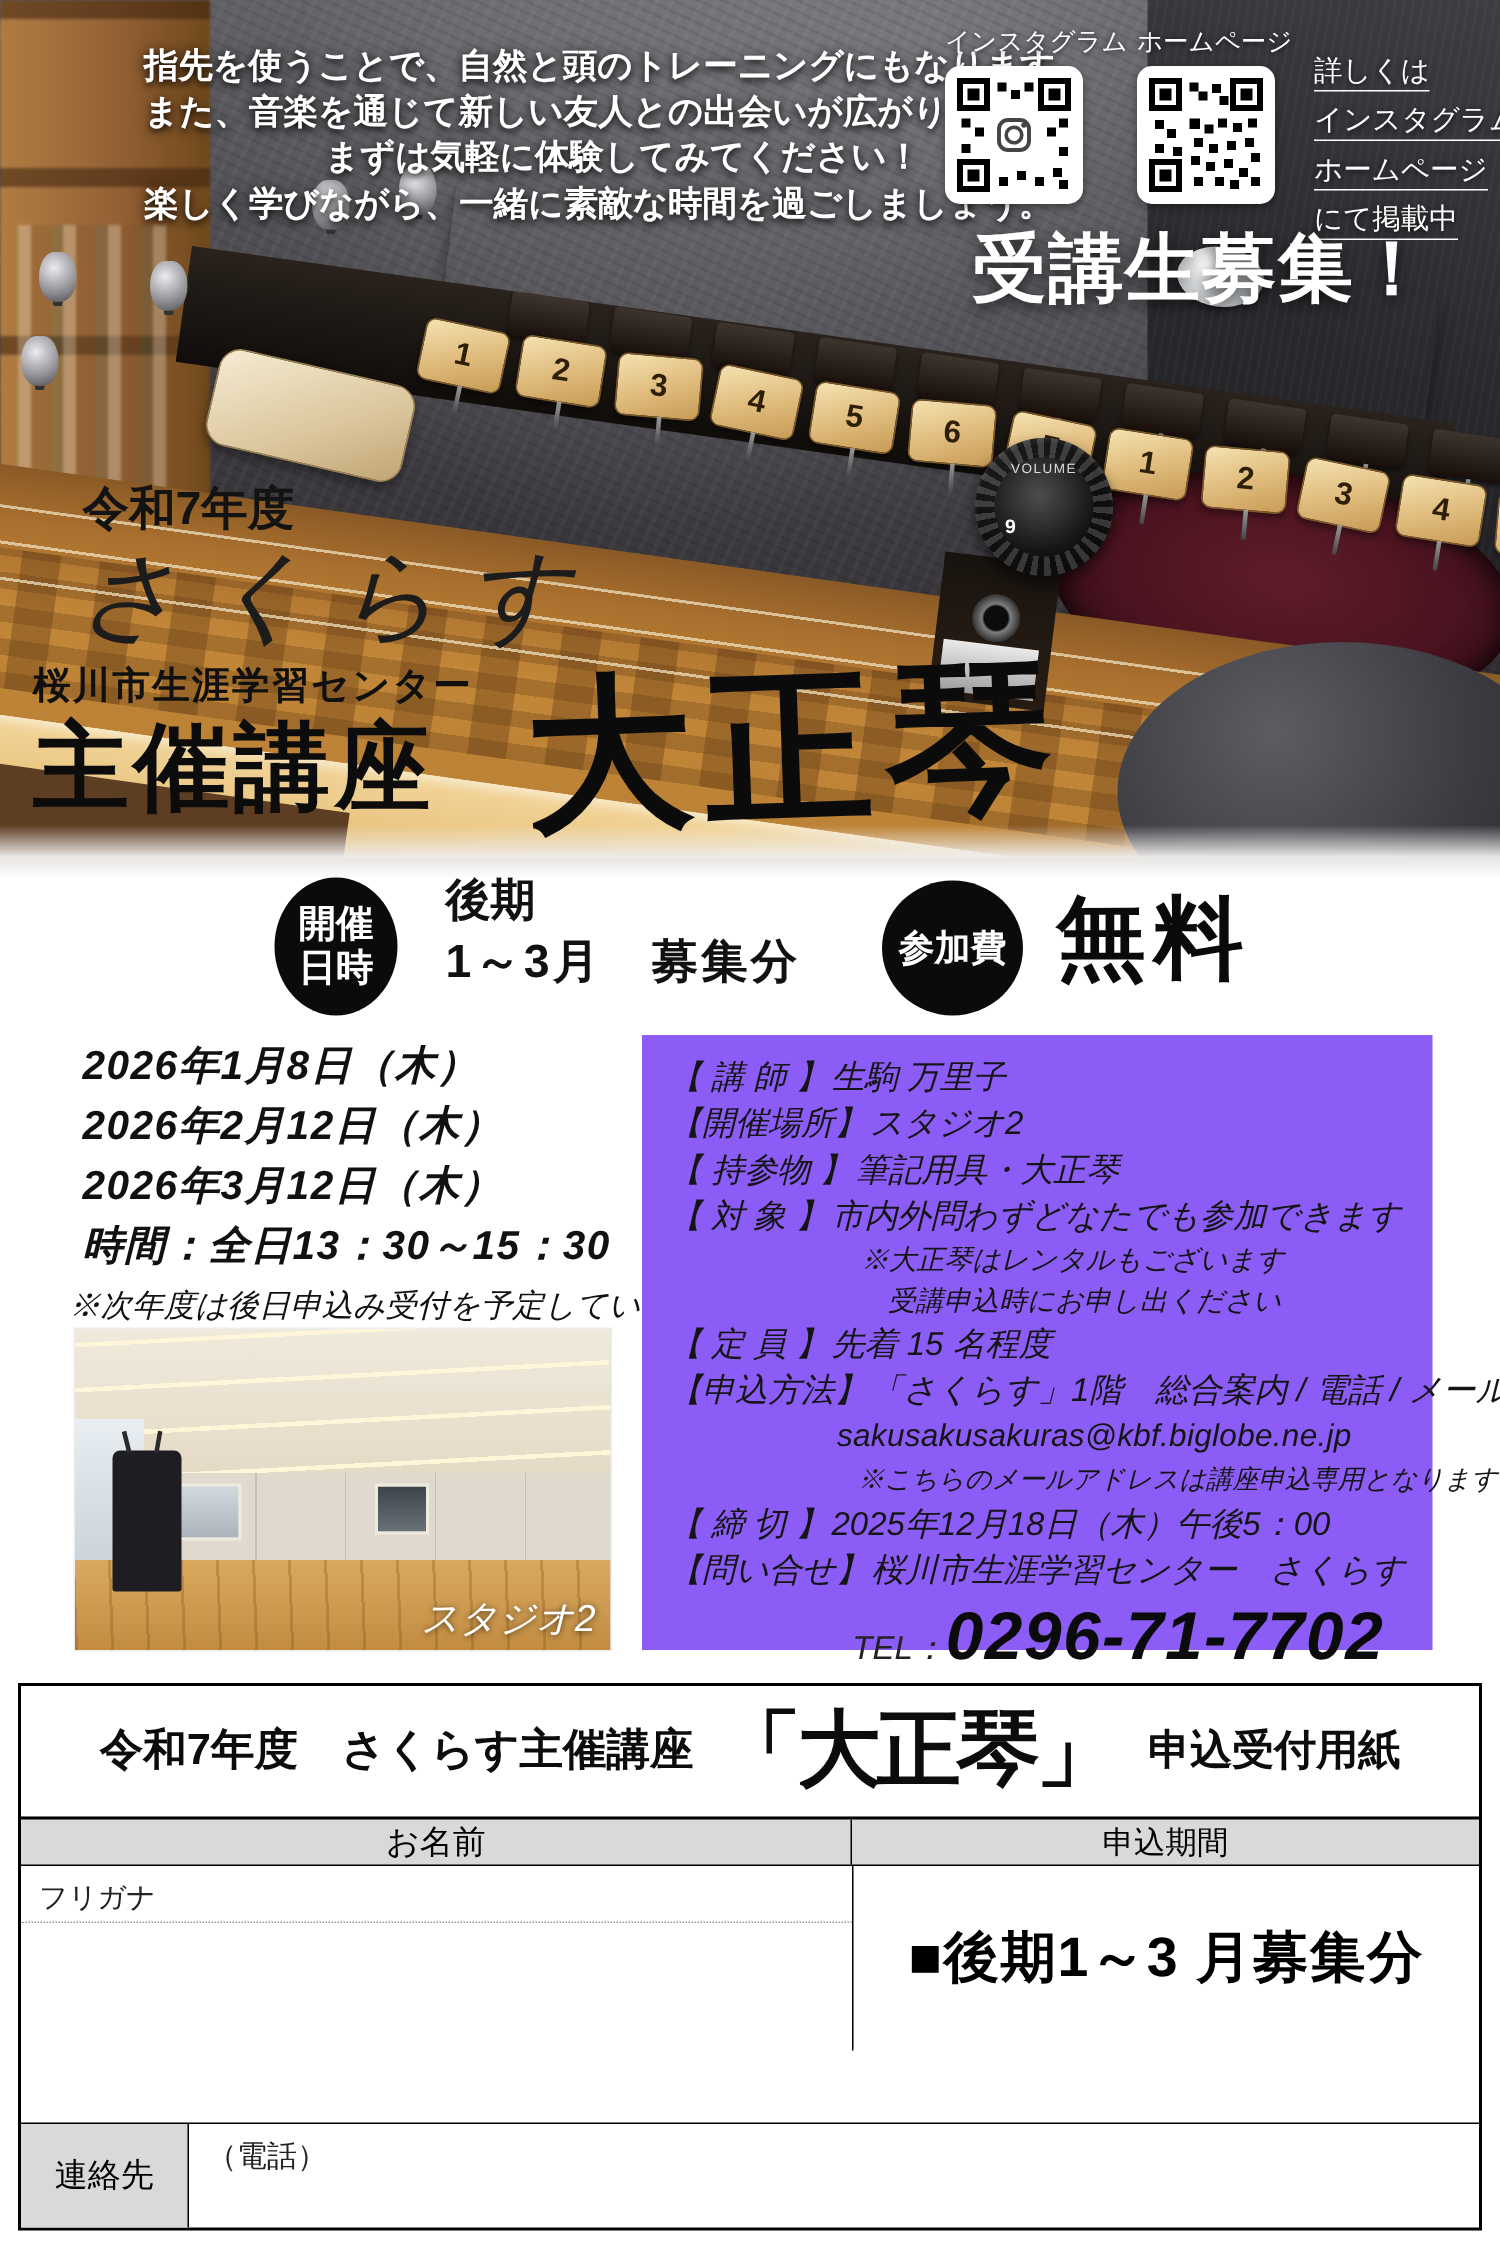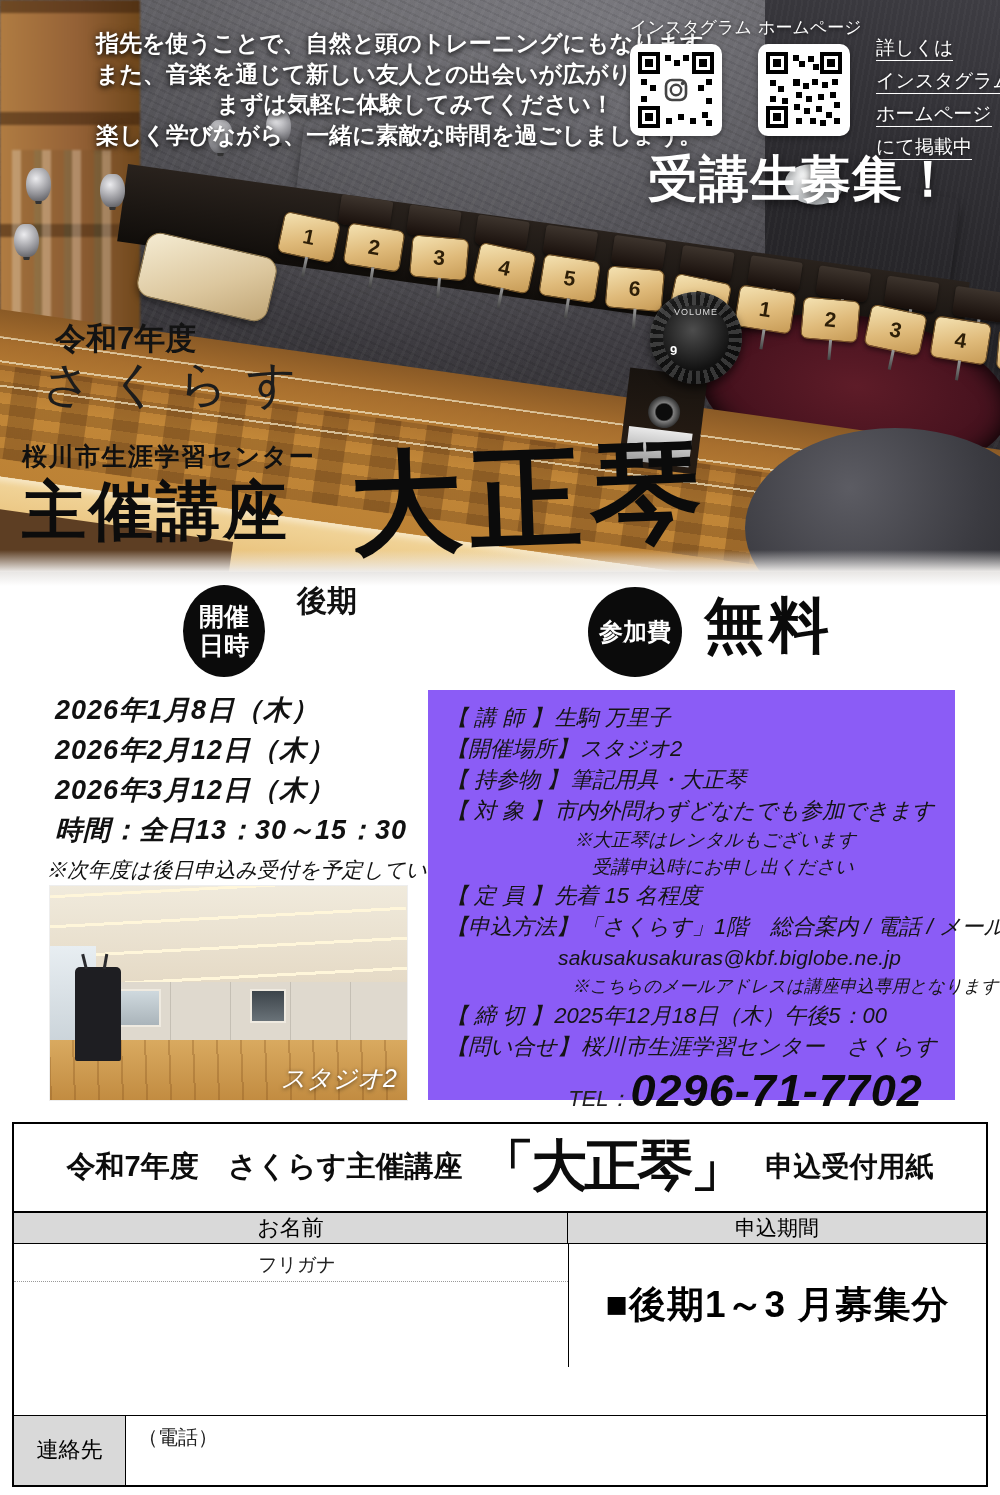--- a/index.html
+++ b/index.html
@@ -99,7 +99,7 @@
   .recruit{position:absolute;top:146px;left:648px;z-index:6;color:#fff;font-size:50px;font-weight:900;
     letter-spacing:1px;white-space:nowrap;text-shadow:0 3px 9px rgba(0,0,0,.65);}
   .fiscal-year{position:absolute;left:55px;top:318px;z-index:6;font-size:31px;font-weight:700;color:#131313;}
-  .facility{position:absolute;left:42px;top:352px;z-index:6;font-size:49px;font-weight:400;letter-spacing:18px;color:#1c1c1c;white-space:nowrap;}
+  .facility{position:absolute;left:52px;top:352px;z-index:6;font-size:67px;font-weight:400;letter-spacing:18px;color:#1c1c1c;white-space:nowrap;font-style:italic;}
   .center-name{position:absolute;left:22px;top:440px;z-index:6;font-size:25px;font-weight:700;letter-spacing:1.5px;color:#101010;white-space:nowrap;}
   .course-type{position:absolute;left:22px;top:468px;z-index:6;font-size:64px;font-weight:900;letter-spacing:3px;color:#0c0c0c;white-space:nowrap;}
   .course-title{position:absolute;left:350px;top:424px;z-index:6;font-size:112px;font-weight:700;color:#0b0b0b;

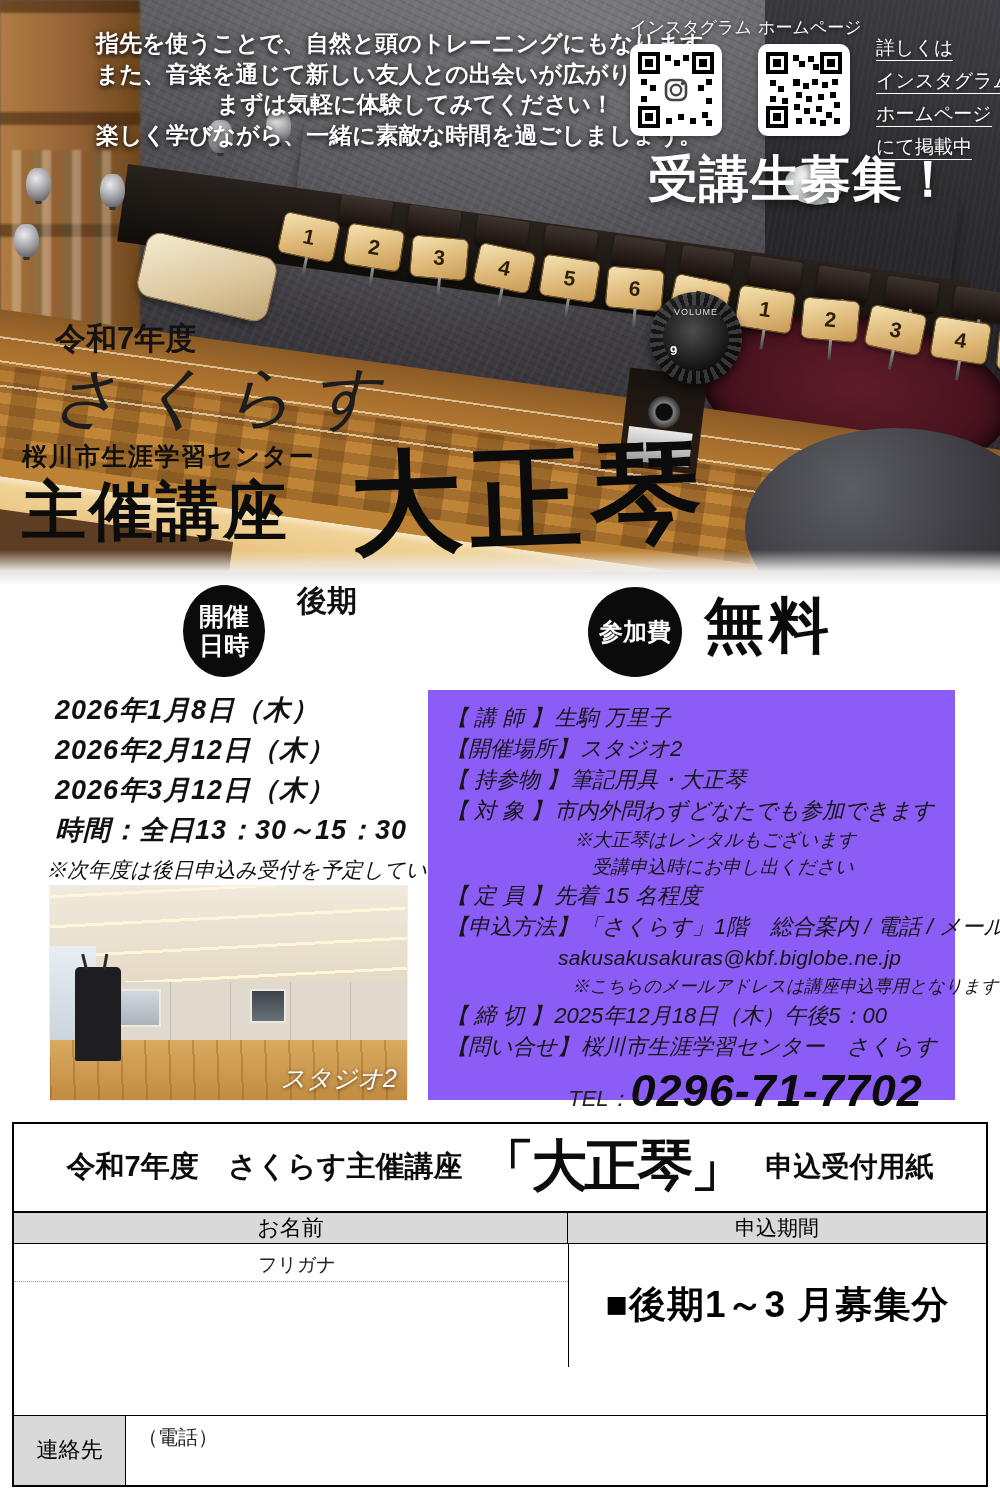--- a/index.html
+++ b/index.html
@@ -333,6 +333,7 @@
     </div>
     <div class="term-wrap">
       <div class="term-line1">後期</div>
+      <div class="term-line2">1～3月　募集分</div>
     </div>
     <div class="badge badge-fee">
       <span>参加費</span>

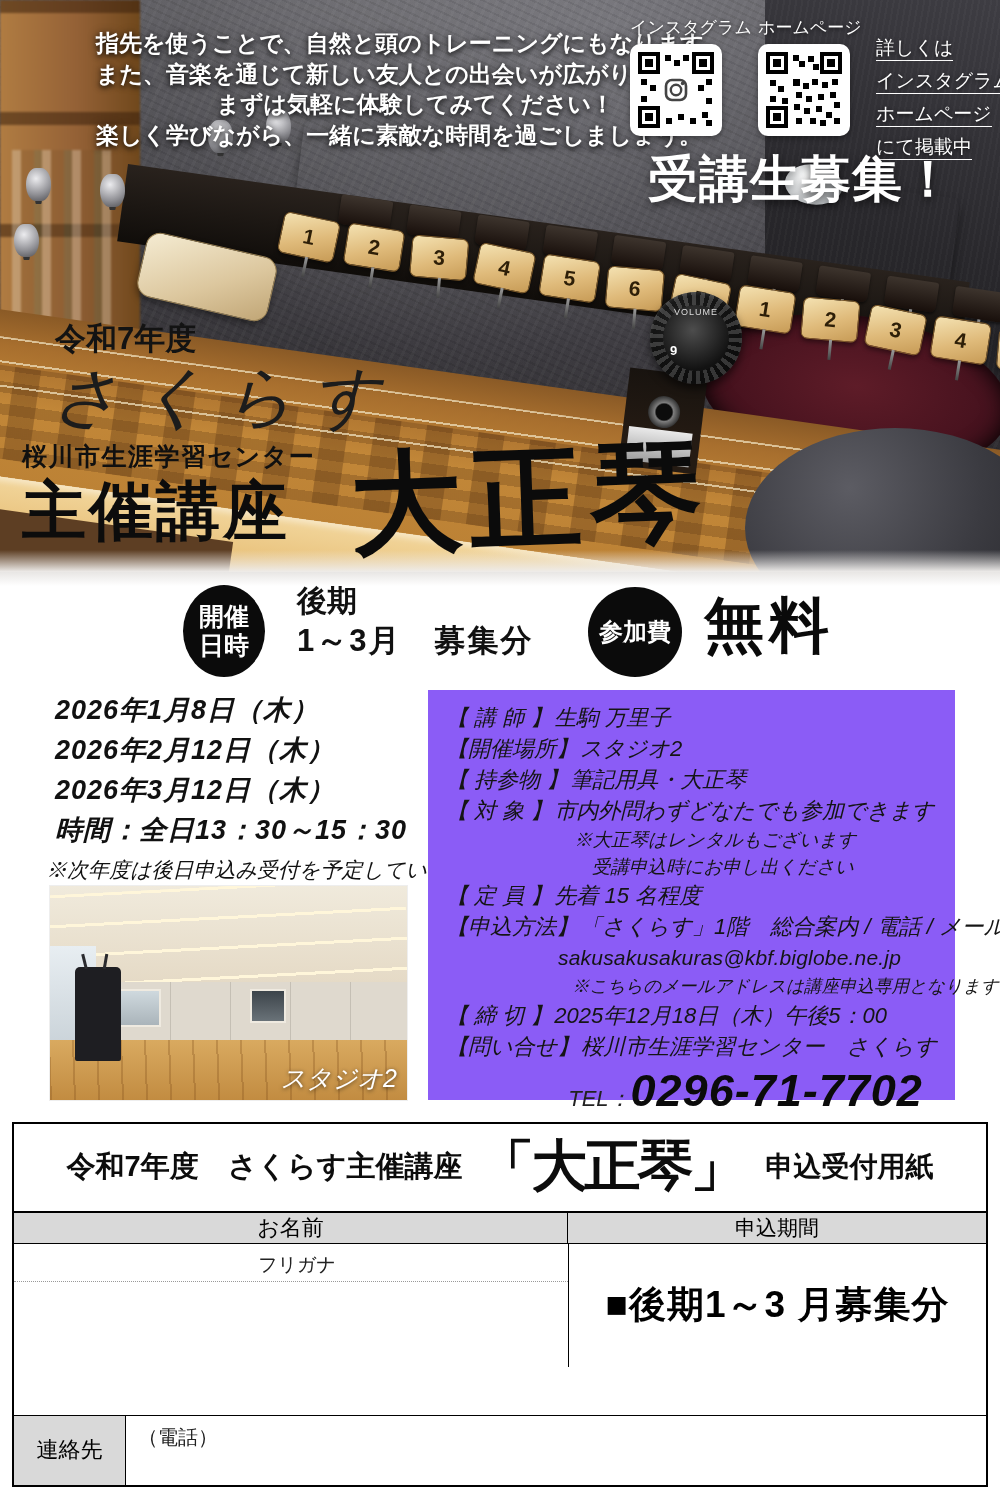--- a/index.html
+++ b/index.html
@@ -162,7 +162,7 @@
   .cell-name{width:57%;border-right:1px solid #000;font-size:22px;}
   .cell-period{flex:1;font-size:21px;}
   .frow-body{height:148px;}
-  .body-left{width:57%;border-right:1px solid #000;display:flex;flex-direction:column;text-align:center;}
+  .body-left{width:57%;border-right:1px solid #000;display:flex;flex-direction:column;}
   .furigana{font-size:19px;padding:8px 0 0 12px;height:38px;box-sizing:border-box;border-bottom:1px dotted #999;color:#222;}
   .name-space{flex:1;}
   .body-right{flex:1;display:flex;align-items:center;justify-content:center;font-size:37px;font-weight:700;letter-spacing:1px;white-space:nowrap;}

